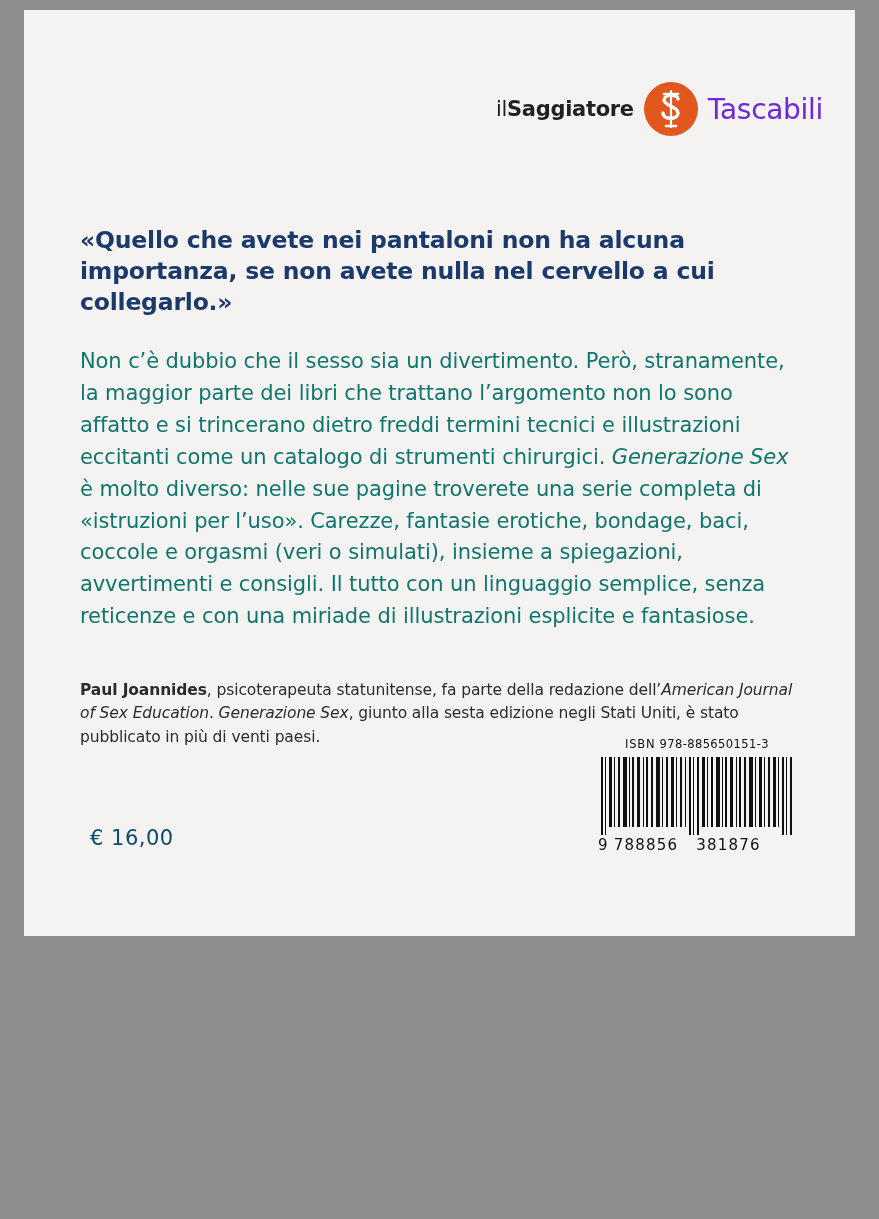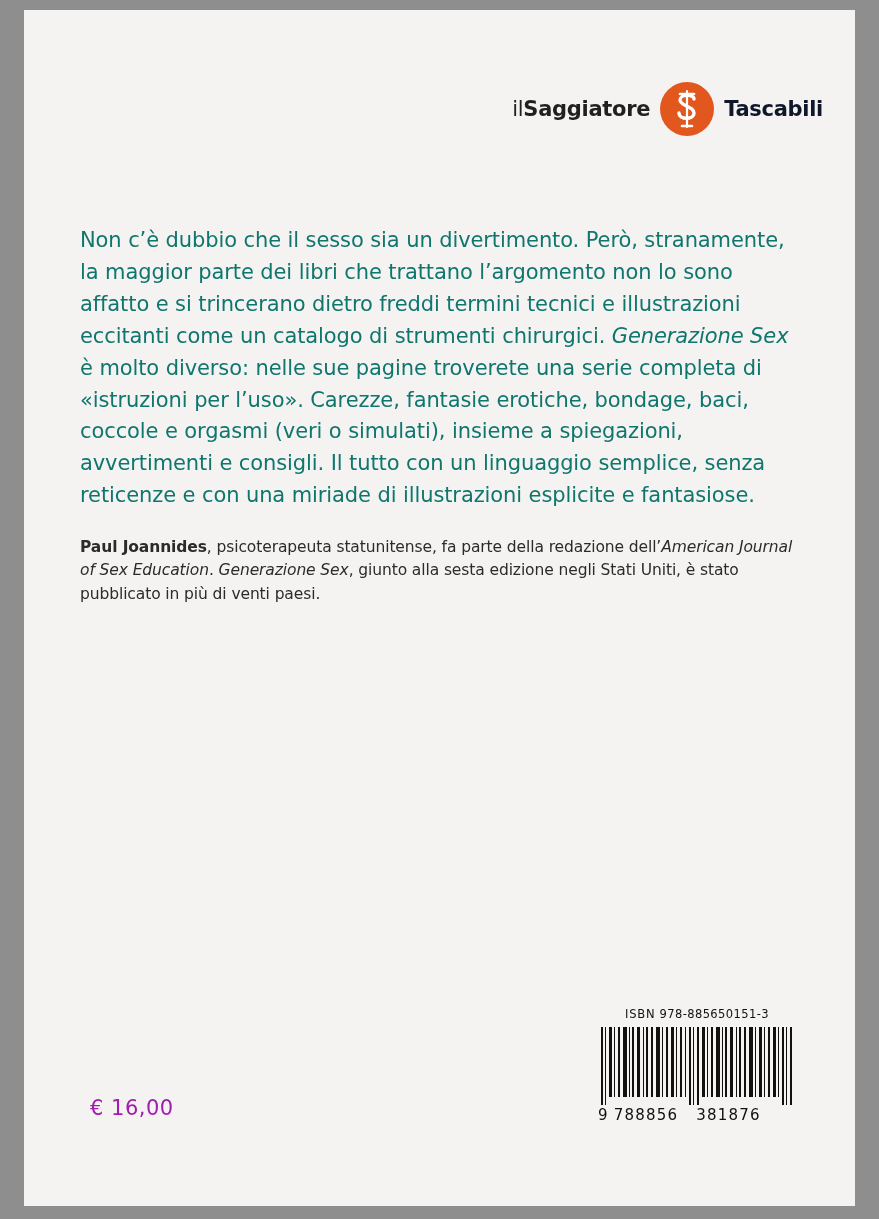--- a/index.html
+++ b/index.html
@@ -18,7 +18,7 @@
     left: 24px;
     top: 10px;
     width: 831px;
-    height: 1196px;
+    height: 926px;
     background: #f4f3f1;
     box-sizing: border-box;
   }

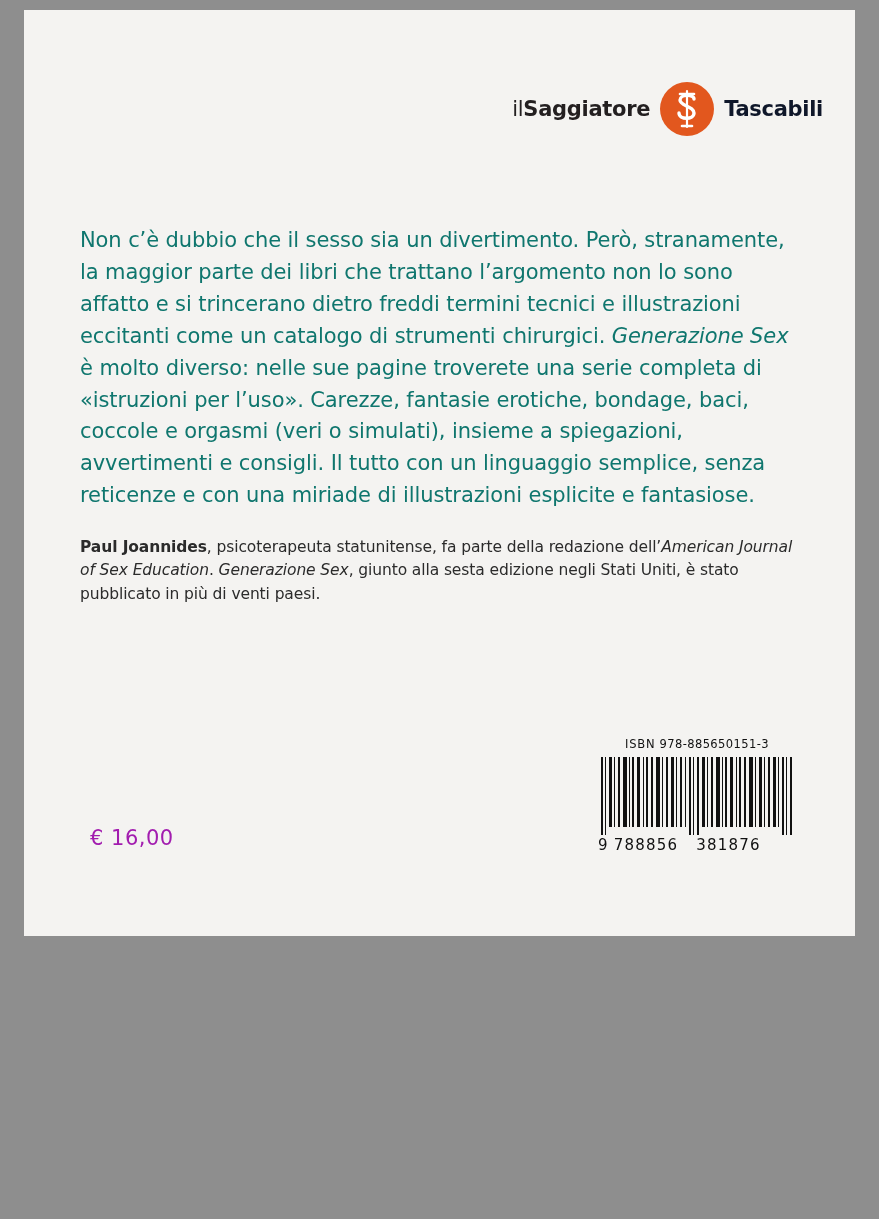--- a/index.html
+++ b/index.html
@@ -56,9 +56,9 @@
   }
   .logo-word-right {
     font-family: "DejaVu Sans", sans-serif;
-    font-size: 21px;
-    font-weight: 700;
-    color: #0f172a;
+    font-size: 28px;
+    font-weight: 400;
+    color: #6d28d9;
     letter-spacing: -0.3px;
   }
 

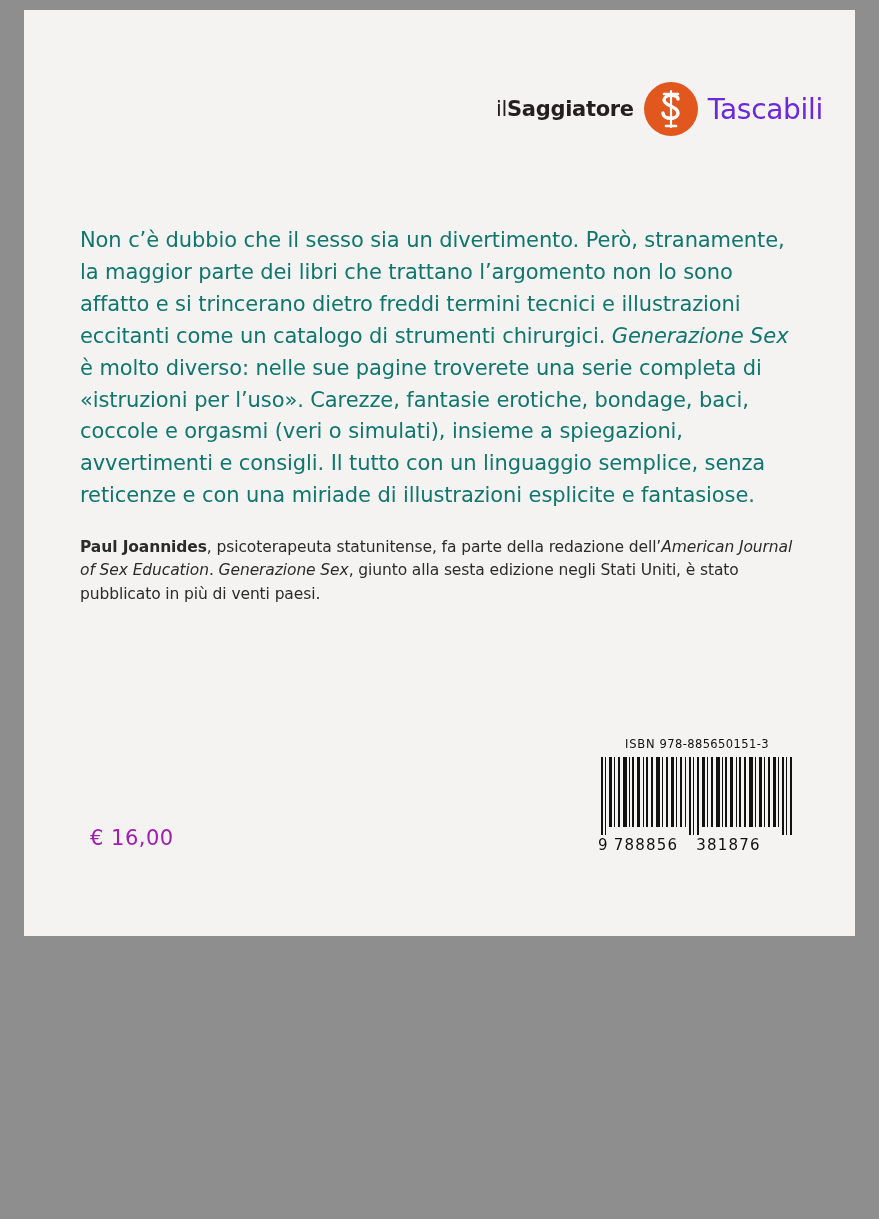--- a/index.html
+++ b/index.html
@@ -161,6 +161,7 @@
   </div>
 
   <div class="content">
+    <p class="headline">«Quello che avete nei pantaloni non ha alcuna importanza, se non avete nulla nel cervello a cui collegarlo.»</p>
 
     <p class="blurb"><span>Non c’è dubbio che il sesso sia un divertimento. Però, stranamente, la maggior parte dei libri che trattano l’argomento non lo sono affatto e si trincerano dietro freddi termini tecnici e illustrazioni eccitanti come un catalogo di strumenti chirurgici. </span><em>Generazione Sex</em><span> è molto diverso: nelle sue pagine troverete una serie completa di «istruzioni per l’uso». Carezze, fantasie erotiche, bondage, baci, coccole e orgasmi (veri o simulati), insieme a spiegazioni, avvertimenti e consigli. Il tutto con un linguaggio semplice, senza reticenze e con una miriade di illustrazioni esplicite e fantasiose.</span></p>
 

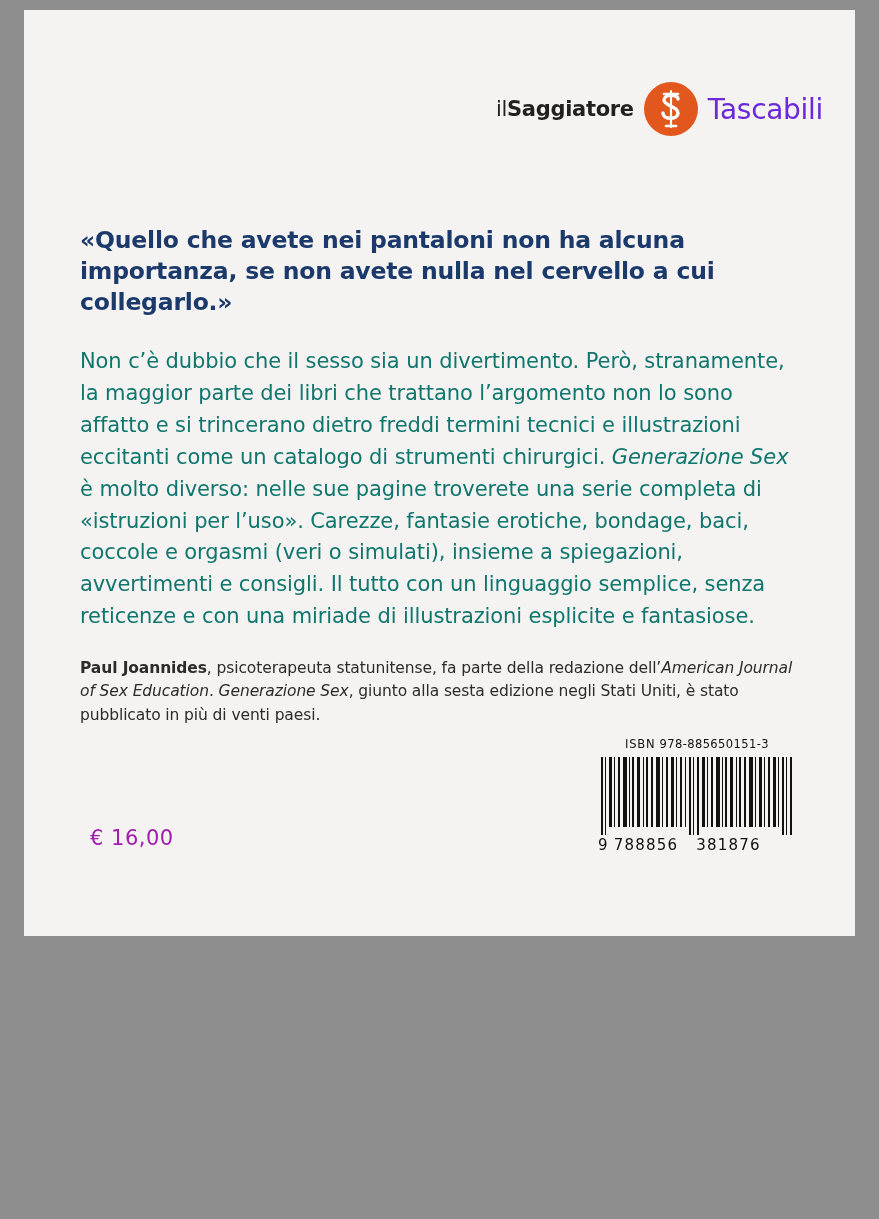--- a/index.html
+++ b/index.html
@@ -88,7 +88,7 @@
     font-style: italic;
   }
   .bio {
-    margin-top: 24px;
+    margin-top: 46px;
     color: #2b2b2b;
     font-size: 15.5px;
     line-height: 1.5;

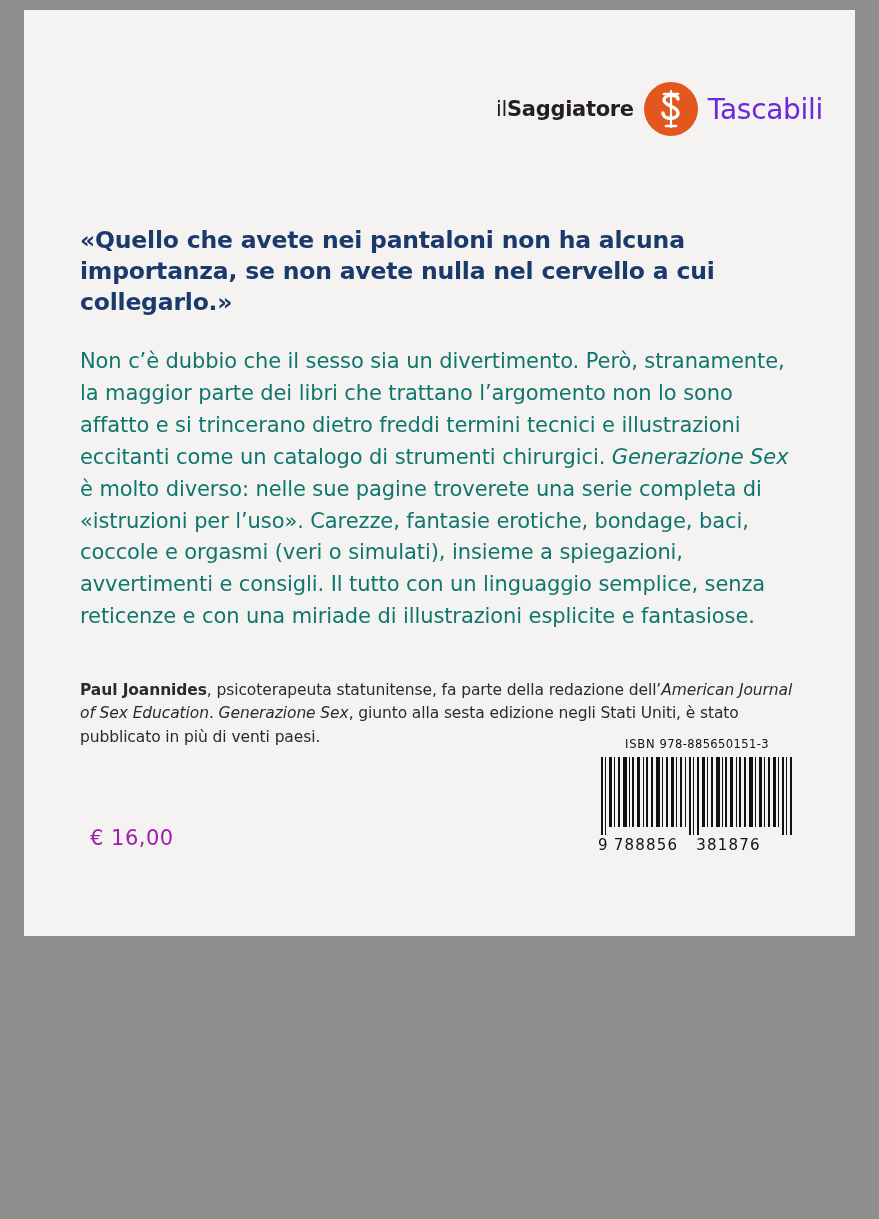--- a/index.html
+++ b/index.html
@@ -103,7 +103,7 @@
     left: 66px;
     bottom: 86px;
     font-size: 21px;
-    color: #a21caf;
+    color: #0c4a6e;
     letter-spacing: 0.5px;
   }
 

